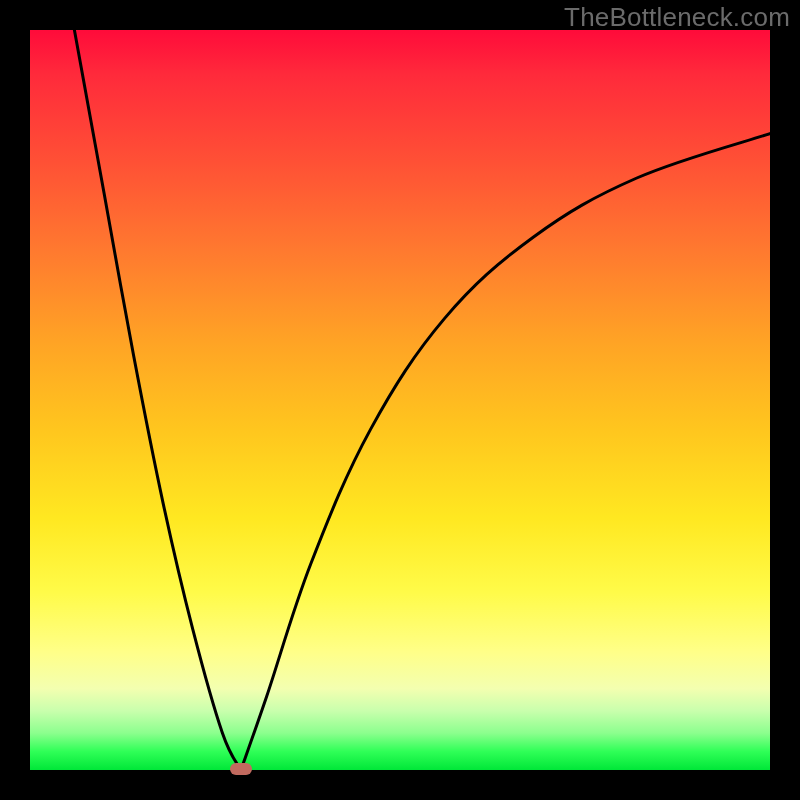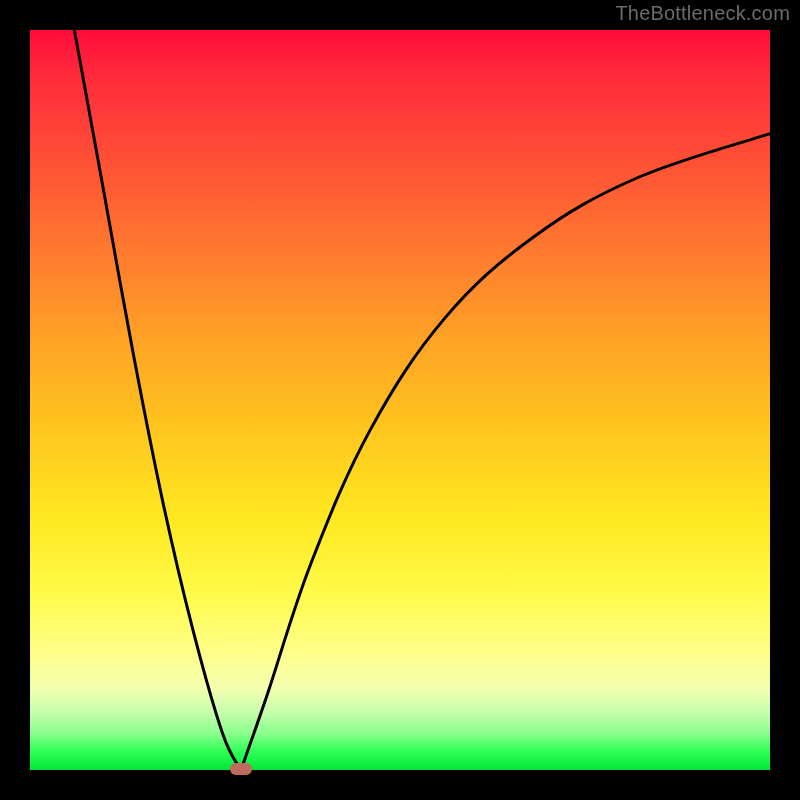--- a/index.html
+++ b/index.html
@@ -22,7 +22,7 @@
     top: 2px;
     right: 10px;
     color: #6b6b6b;
-    font-size: 20px;
+    font-size: 26px;
     font-weight: 500;
     letter-spacing: 0.2px;
     z-index: 20;

